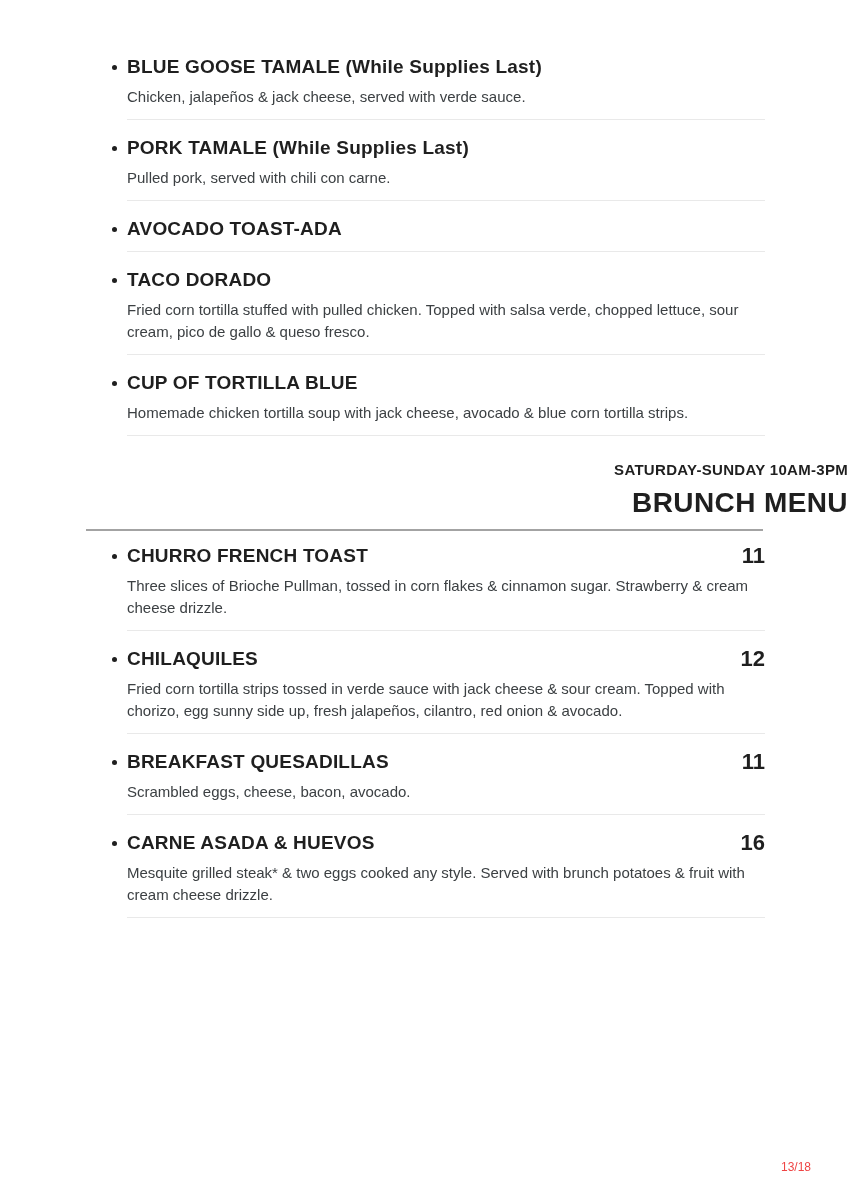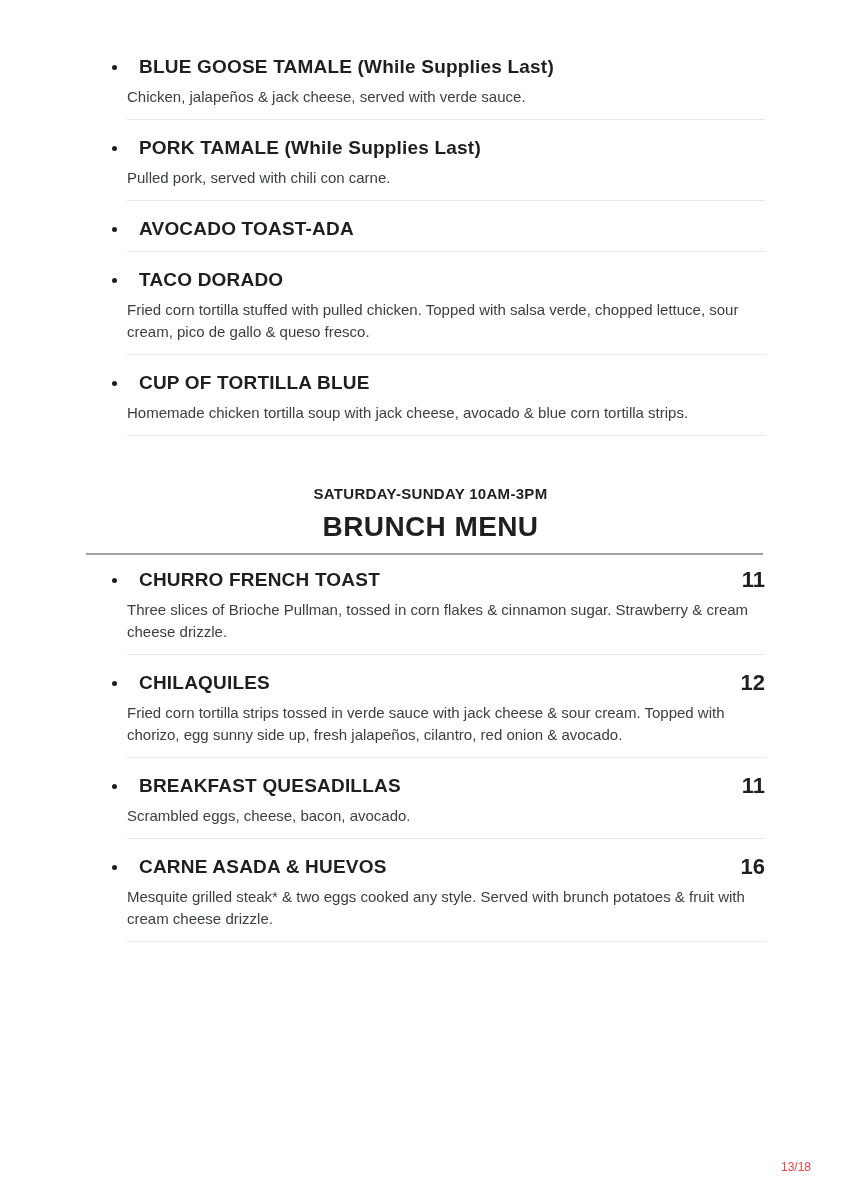--- a/index.html
+++ b/index.html
@@ -20,7 +20,6 @@
   .item-row {
     display:flex;
     align-items:center;
-    gap:12px;
   }
   .bullet {
     width:5px;

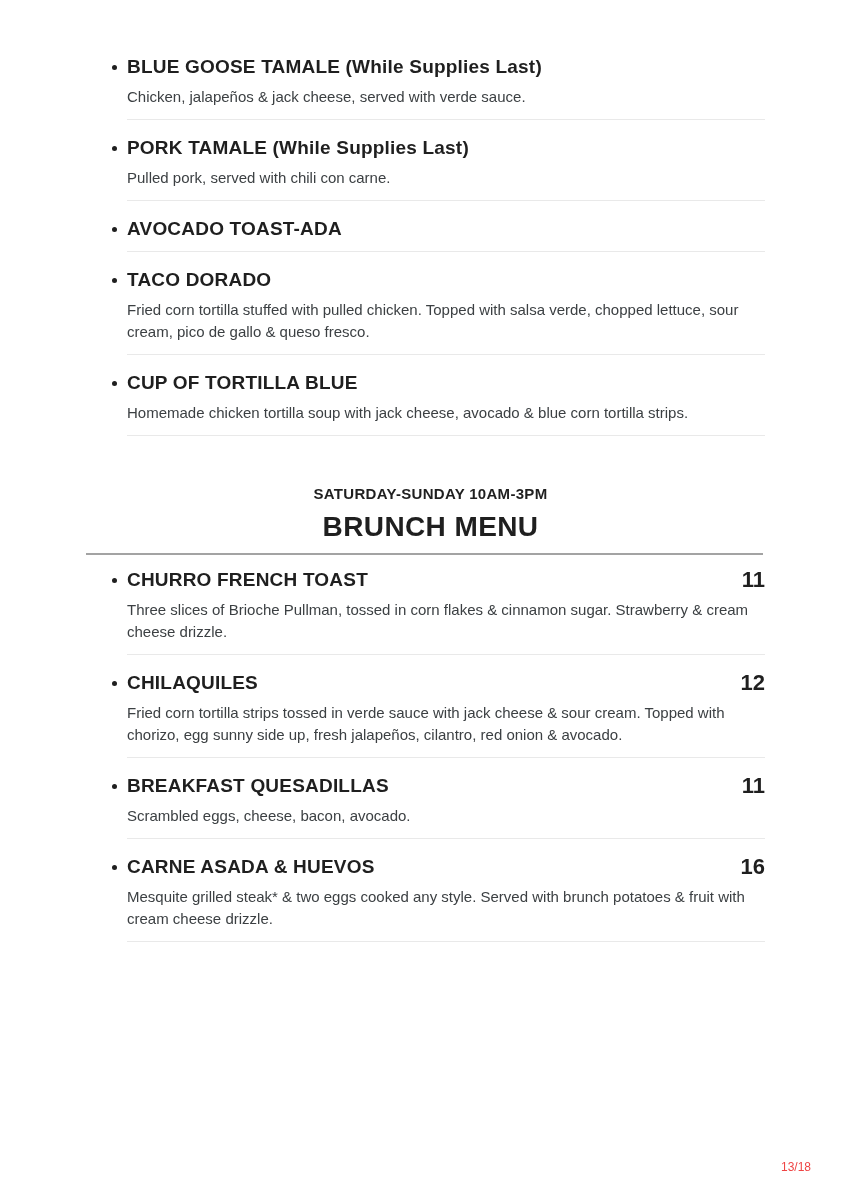--- a/index.html
+++ b/index.html
@@ -59,8 +59,8 @@
   .section-header {
     width:848px;
     margin-left:-112px;
-    margin-top:48px;
-    text-align:center;
+    margin-top:24px;
+    text-align:right;
     padding-left:13px;
   }
   .schedule {

